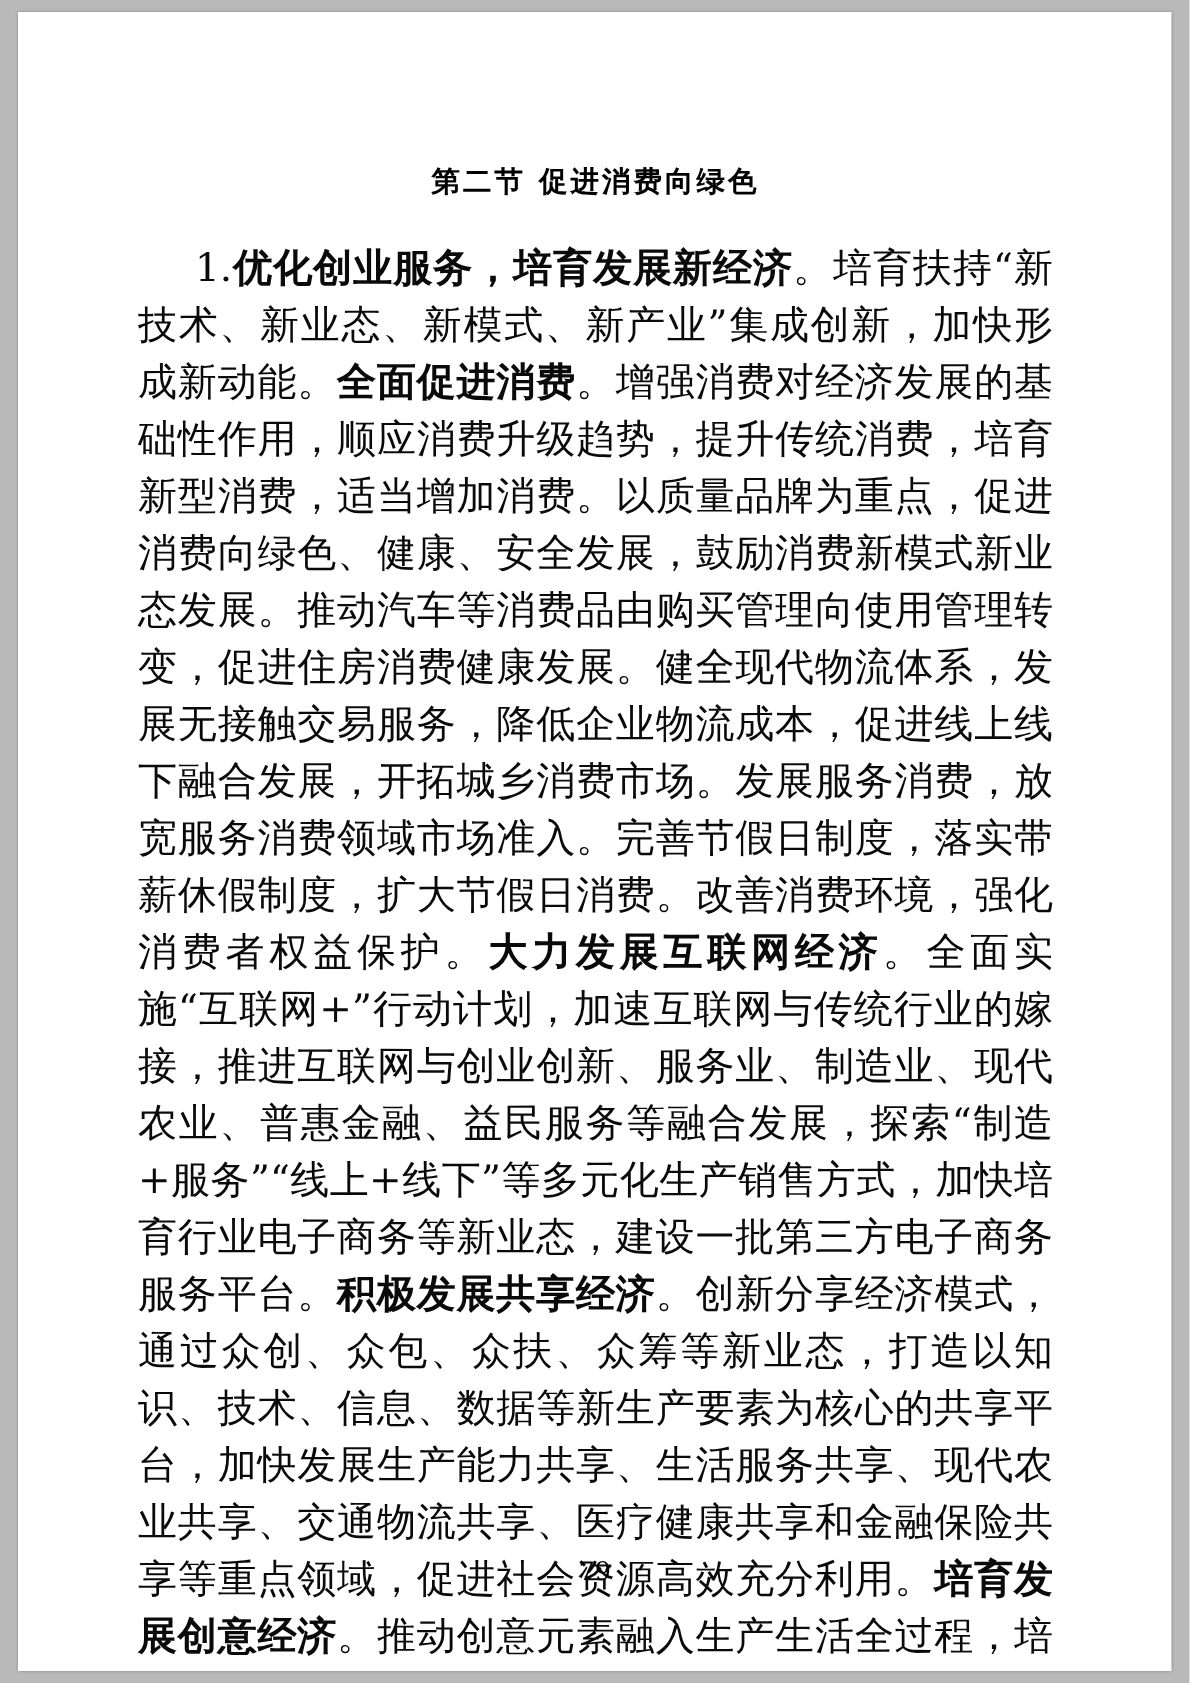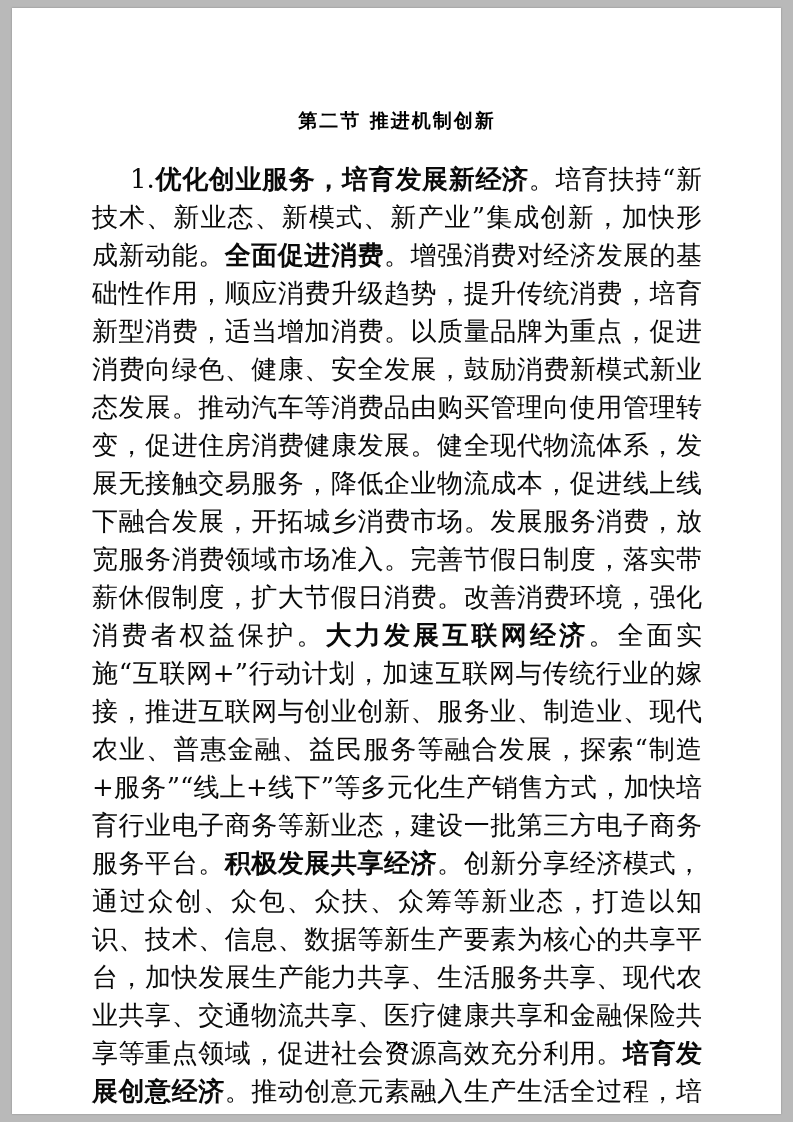--- a/index.html
+++ b/index.html
@@ -69,7 +69,7 @@
 
 <div class="page">
   <div class="content">
-    <div class="doc-title">第二节  推进机制创新</div>
+    <div class="doc-title">第二节  促进消费向绿色</div>
     <div class="para">
       <span class="indent"></span><span>1.</span><span id="para-runs"><span class="b">优化创业服务，培育发展新经济</span><span>。培育扶持“新技术、新业态、新模式、新产业”集成创新，加快形成新动能。</span><span class="b">全面促进消费</span><span>。增强消费对经济发展的基础性作用，顺应消费升级趋势，提升传统消费，培育新型消费，适当增加消费。以质量品牌为重点，促进消费向绿色、健康、安全发展，鼓励消费新模式新业态发展。推动汽车等消费品由购买管理向使用管理转变，促进住房消费健康发展。健全现代物流体系，发展无接触交易服务，降低企业物流成本，促进线上线下融合发展，开拓城乡消费市场。发展服务消费，放宽服务消费领域市场准入。完善节假日制度，落实带薪休假制度，扩大节假日消费。改善消费环境，强化消费者权益保护。</span><span class="b">大力发展互联网经济</span><span>。全面实施“互联网+”行动计划，加速互联网与传统行业的嫁接，推进互联网与创业创新、服务业、制造业、现代农业、普惠金融、益民服务等融合发展，探索“制造+服务”“线上+线下”等多元化生产销售方式，加快培育行业电子商务等新业态，建设一批第三方电子商务服务平台。</span><span class="b">积极发展共享经济</span><span>。创新分享经济模式，通过众创、众包、众扶、众筹等新业态，打造以知识、技术、信息、数据等新生产要素为核心的共享平台，加快发展生产能力共享、生活服务共享、现代农业共享、交通物流共享、医疗健康共享和金融保险共享等重点领域，促进社会资源高效充分利用。</span><span class="b">培育发展创意经济</span><span>。推动创意元素融入生产生活全过程，培育“创意+”农业、工业、文化旅游等新发展模式，打造创意经济产业链。</span></span>
     </div>

